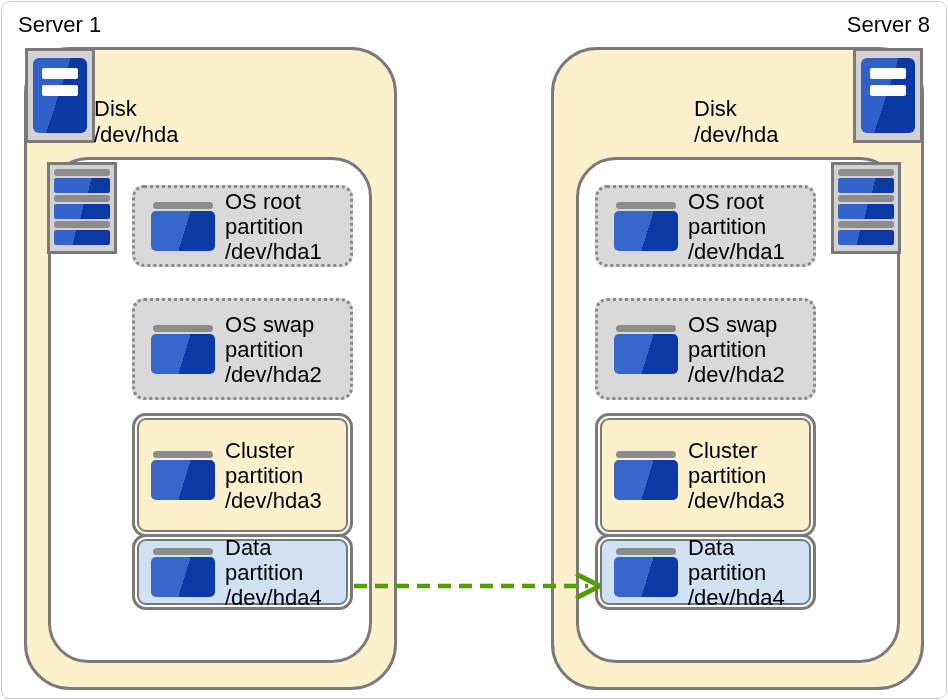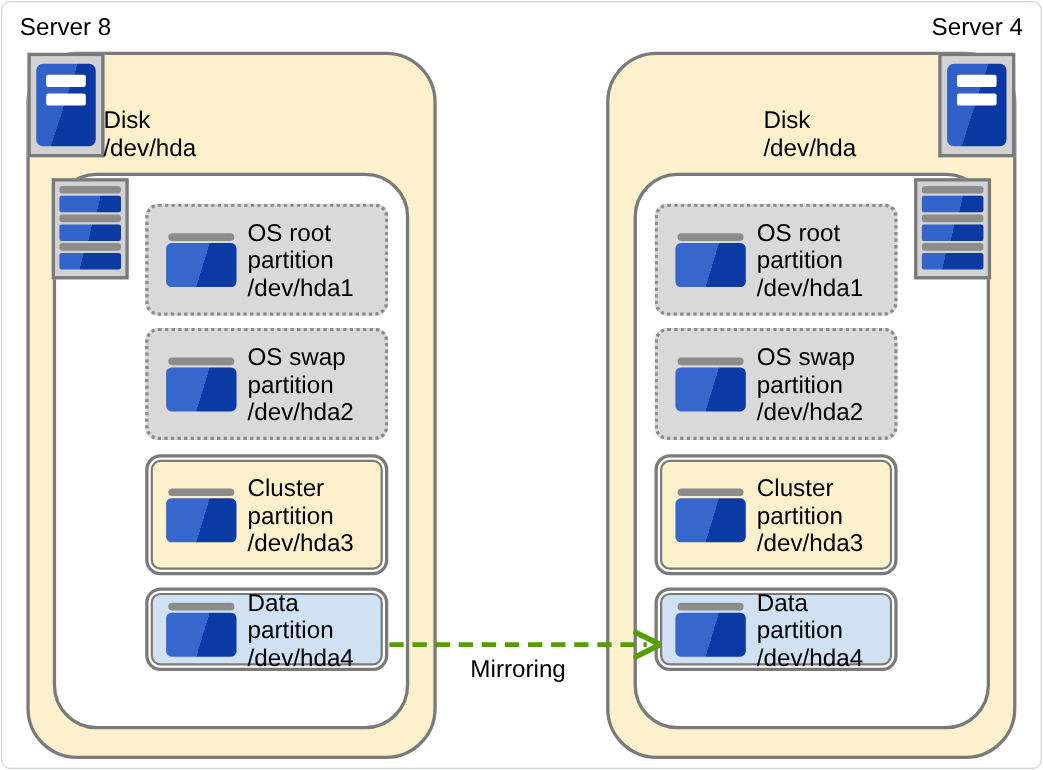--- a/index.html
+++ b/index.html
@@ -85,7 +85,7 @@
   <div class="page-frame"></div>
 
   <div class="server s1">
-    <div class="server-label">Server 8</div>
+    <div class="server-label">Server 1</div>
     <div class="disk-box"></div>
     <div class="inner-box"></div>
     <div class="server-icon">

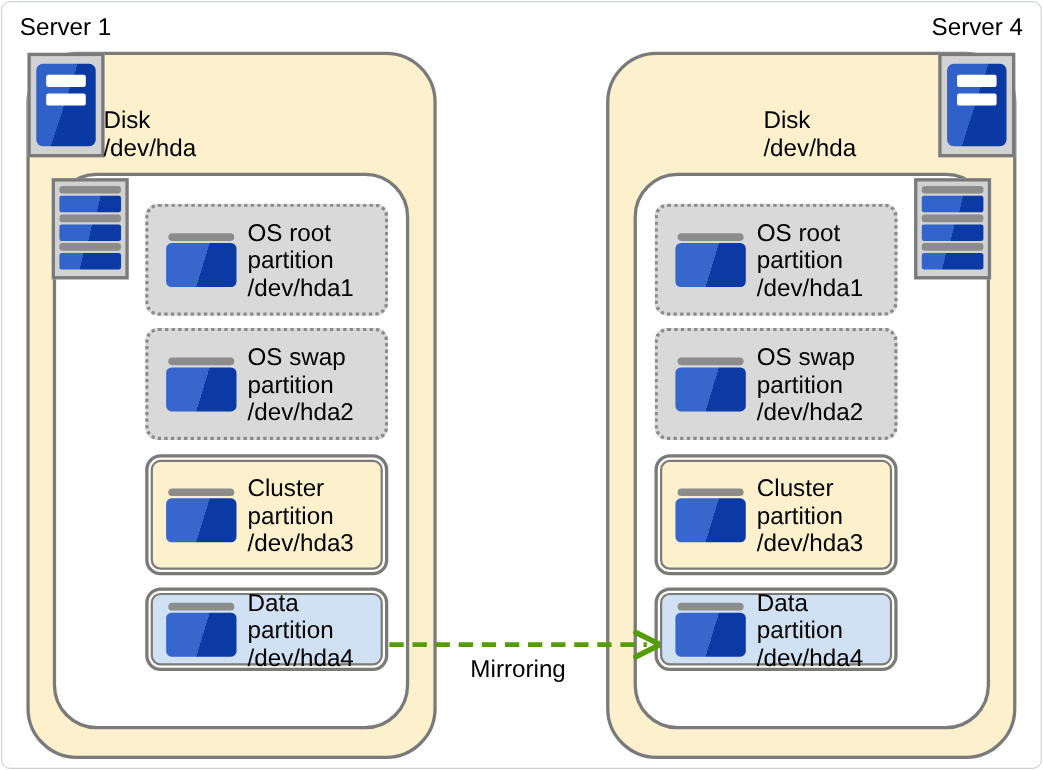--- a/index.html
+++ b/index.html
@@ -169,7 +169,7 @@
   </div>
 
   <div class="server s2">
-    <div class="server-label">Server 4</div>
+    <div class="server-label">Server 8</div>
     <div class="disk-box"></div>
     <div class="inner-box"></div>
     <div class="server-icon">

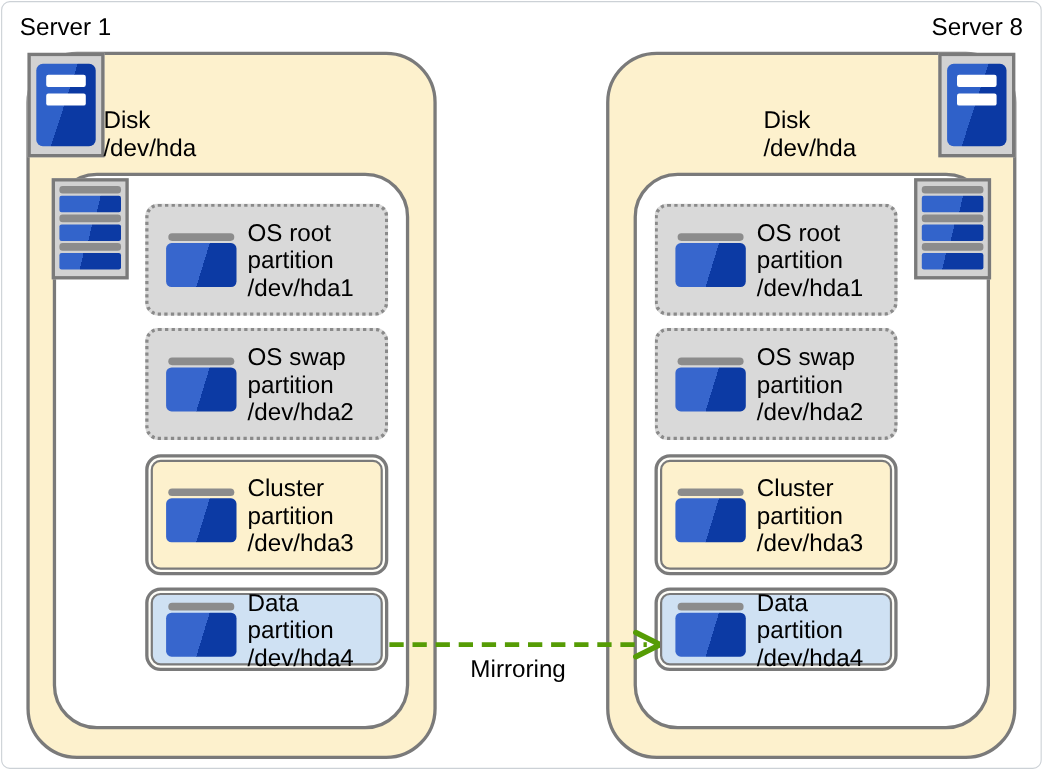--- a/index.html
+++ b/index.html
@@ -55,7 +55,7 @@
   .partition{position:absolute;width:221px;box-sizing:border-box;}
   .s1 .partition{left:132px;}
   .s2 .partition{left:595px;}
-  .pt1{top:185px;height:102px;}
+  .pt1{top:185px;height:82px;}
   .pt2{top:298px;height:102px;}
   .pt3{top:413px;height:110px;}
   .pt4{top:534px;height:76px;}

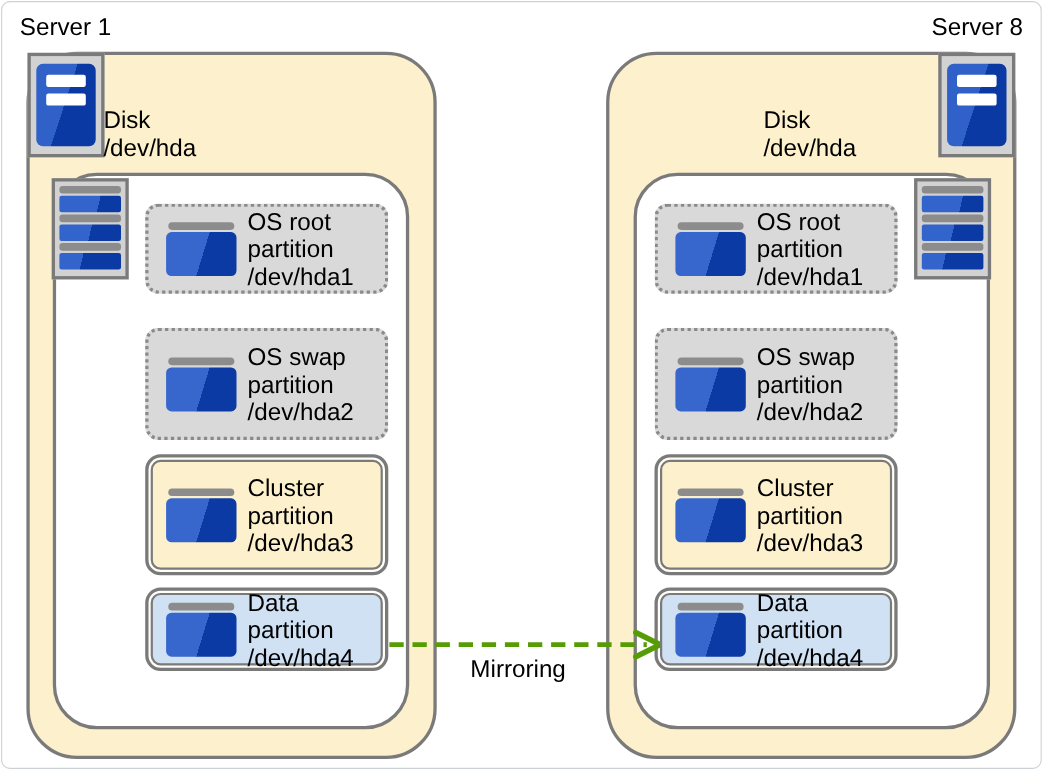--- a/index.html
+++ b/index.html
@@ -57,7 +57,7 @@
   .s2 .partition{left:595px;}
   .pt1{top:185px;height:82px;}
   .pt2{top:298px;height:102px;}
-  .pt3{top:413px;height:110px;}
+  .pt3{top:413px;height:124px;}
   .pt4{top:534px;height:76px;}
   .partition.dotted{border:3px dotted #8a8a8a;border-radius:12px;background:#d9d9d9;}
   .partition.framed{border:3px solid #7a7a7a;border-radius:14px;background:#fffef8;padding:2px;}

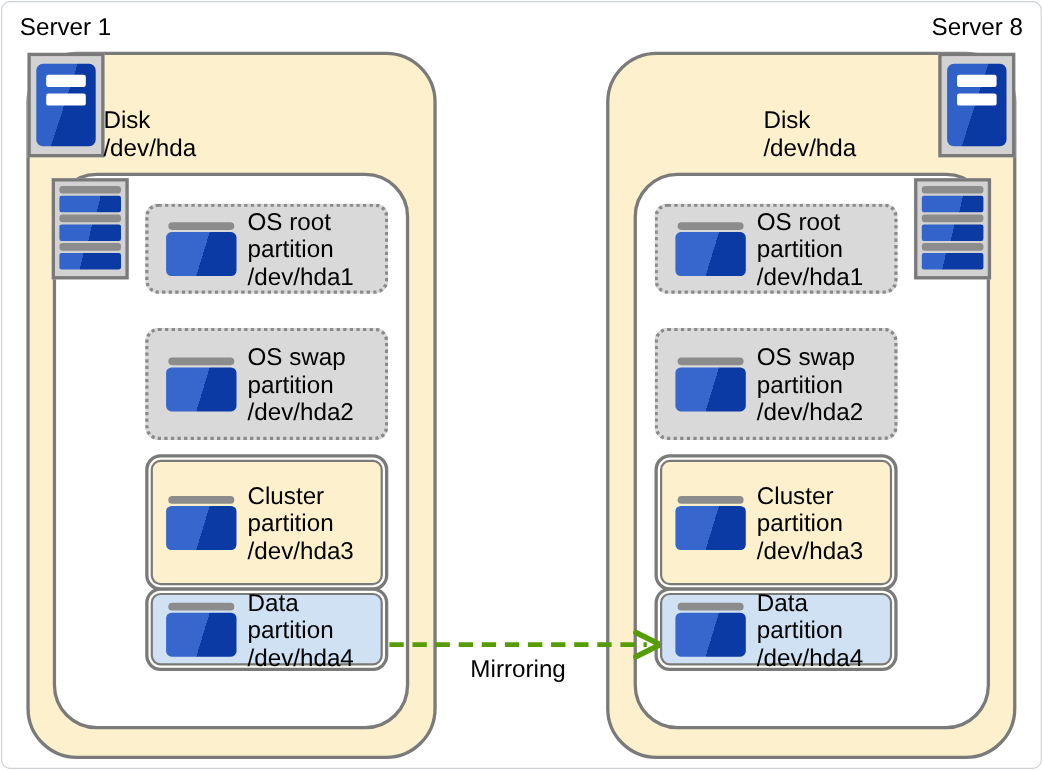--- a/index.html
+++ b/index.html
@@ -256,7 +256,6 @@
     <line x1="2" y1="14" x2="236" y2="14" stroke="#569c05" stroke-width="4.5" stroke-dasharray="13 8"></line>
     <path d="M 226 3 L 248 14 L 226 25" fill="none" stroke="#569c05" stroke-width="5" stroke-linecap="round" stroke-linejoin="miter"></path>
   </svg>
-  <div class="mirror-label">Mirroring</div>
 </div>
 
 </body></html>

